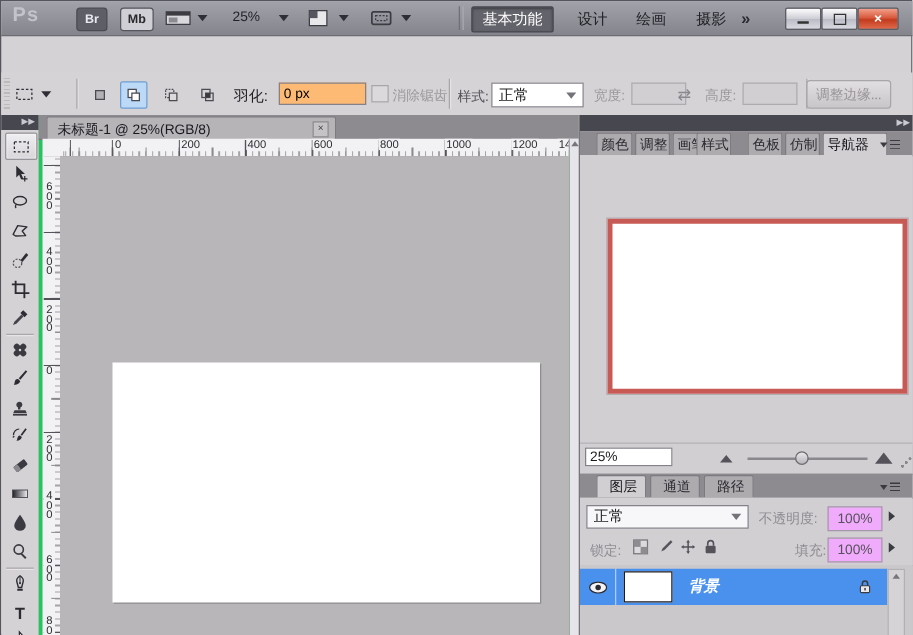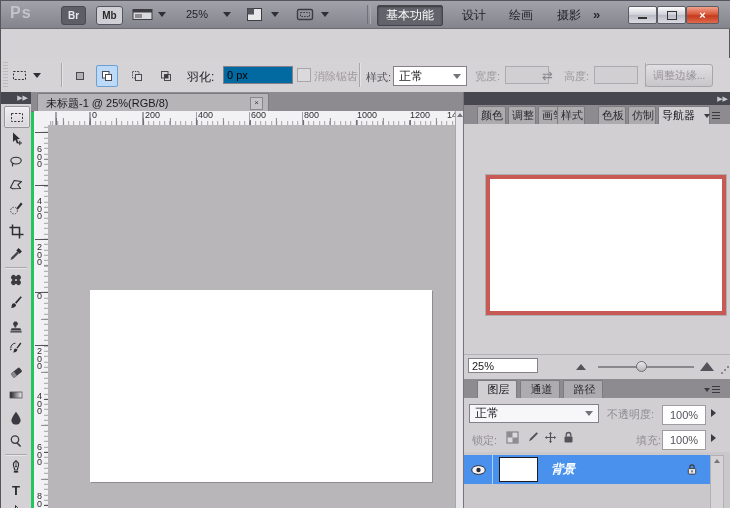--- a/index.html
+++ b/index.html
@@ -55,7 +55,7 @@
   .mode-btn.selected{background:#bcd9f7;border:1px solid #6f9fd2;}
   .opt-label{top:11px;font-size:12px;color:#1d1d22;}
   .opt-label.dis{color:#9b989b;}
-  .opt-input{top:8px;height:16px;border:1px solid #84818a;background:#0369a1;
+  .opt-input{top:8px;height:16px;border:1px solid #84818a;background:#fdba74;
     font-size:11px;padding:0 3px;font-family:inherit;}
   .opt-input.dis{background:#d2cfd3;border-color:#aeabb0;}
   #antialias-box{left:296px;top:10px;width:12px;height:12px;background:#dcd9dc;

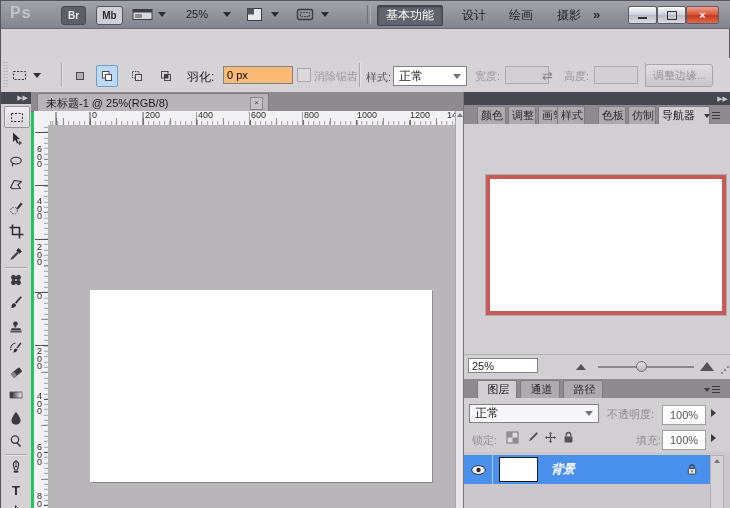--- a/index.html
+++ b/index.html
@@ -155,7 +155,7 @@
   .chev-down{width:0;height:0;border-left:4px solid transparent;border-right:4px solid transparent;
     border-top:5px solid #75727a;margin-right:5px;}
   .small-label{font-size:11px;color:#8f8c91;}
-  .val-box{height:20px;background:#ffffff;border:1px solid #a09da2;font-size:11px;color:#55525a;
+  .val-box{height:20px;background:#f0abfc;border:1px solid #a09da2;font-size:11px;color:#55525a;
     display:flex;align-items:center;justify-content:center;box-sizing:border-box;}
   .tri-right{width:0;height:0;border-top:4px solid transparent;border-bottom:4px solid transparent;
     border-left:5px solid #3a3a40;}

